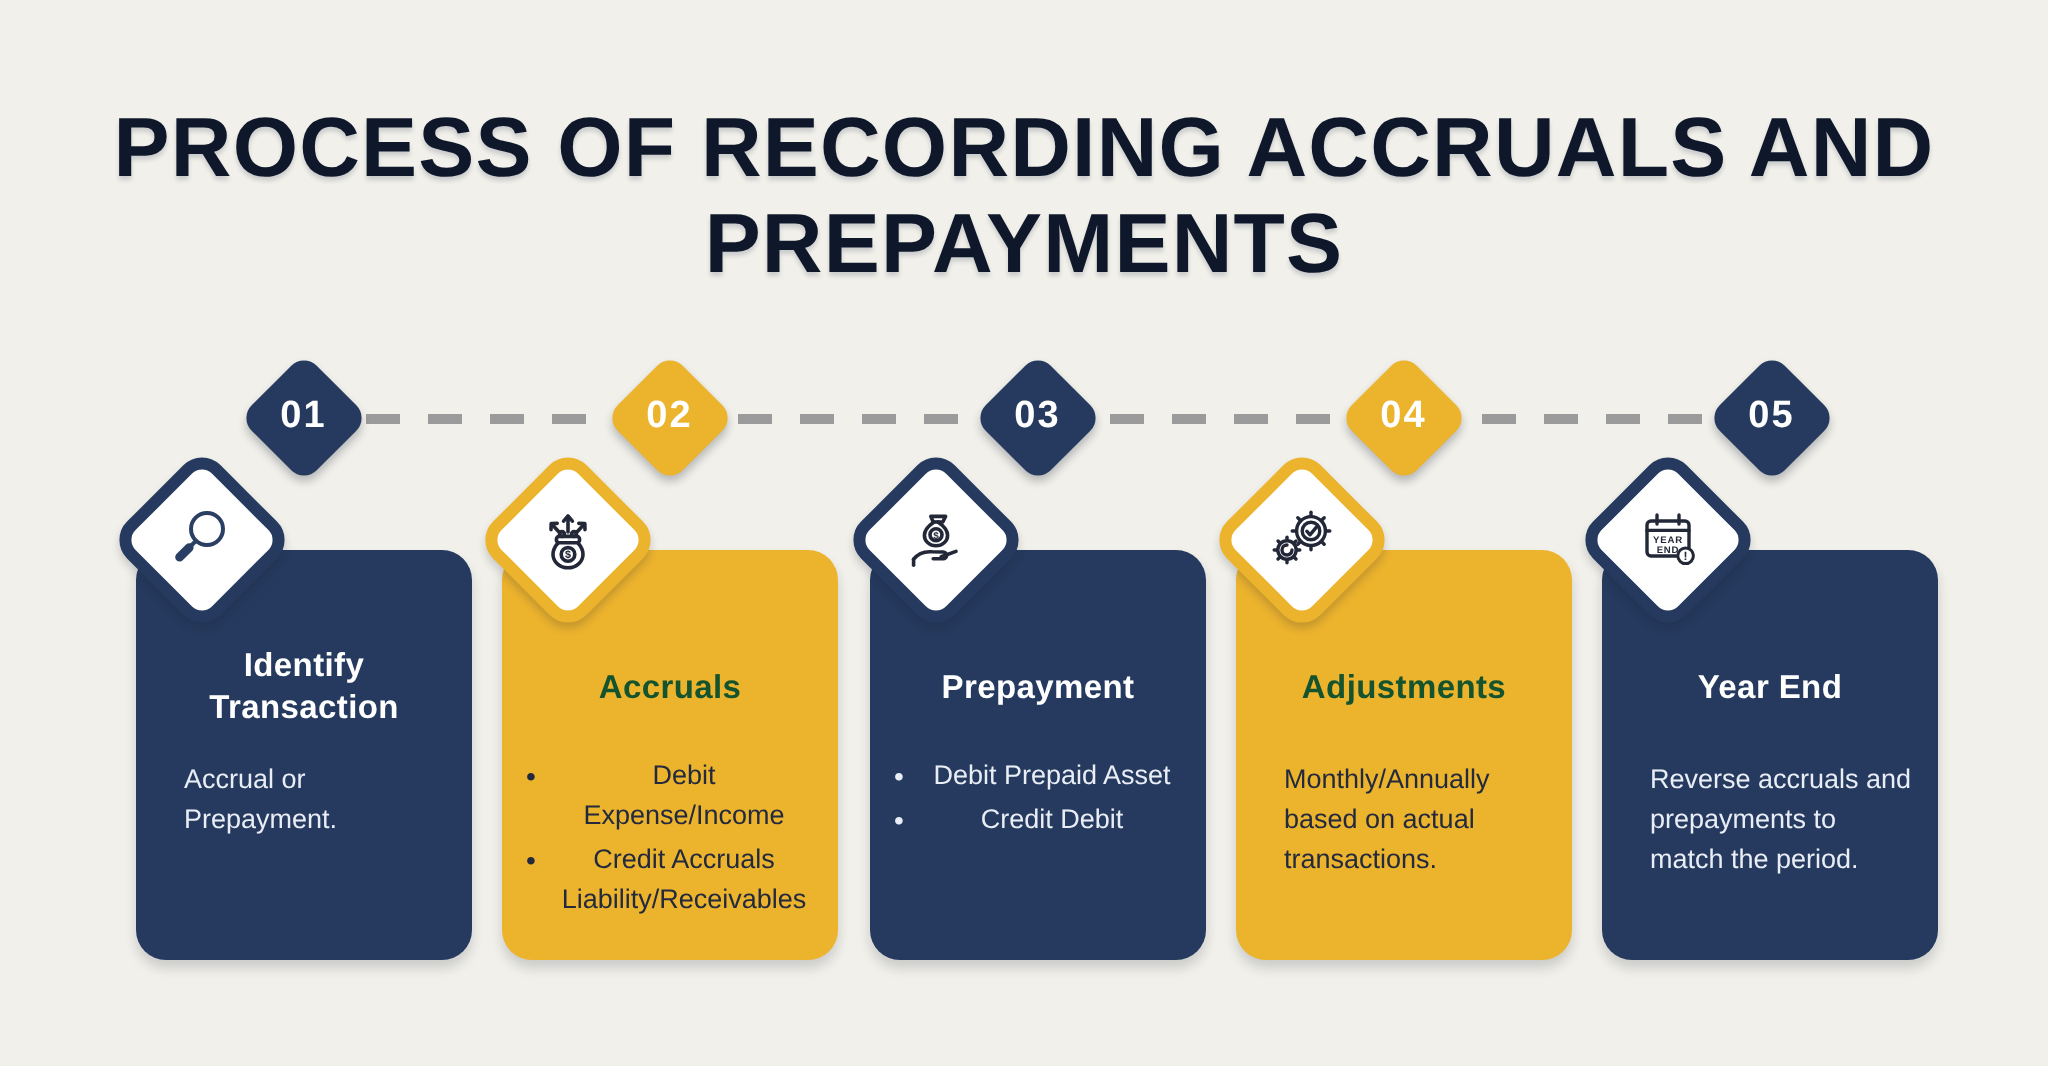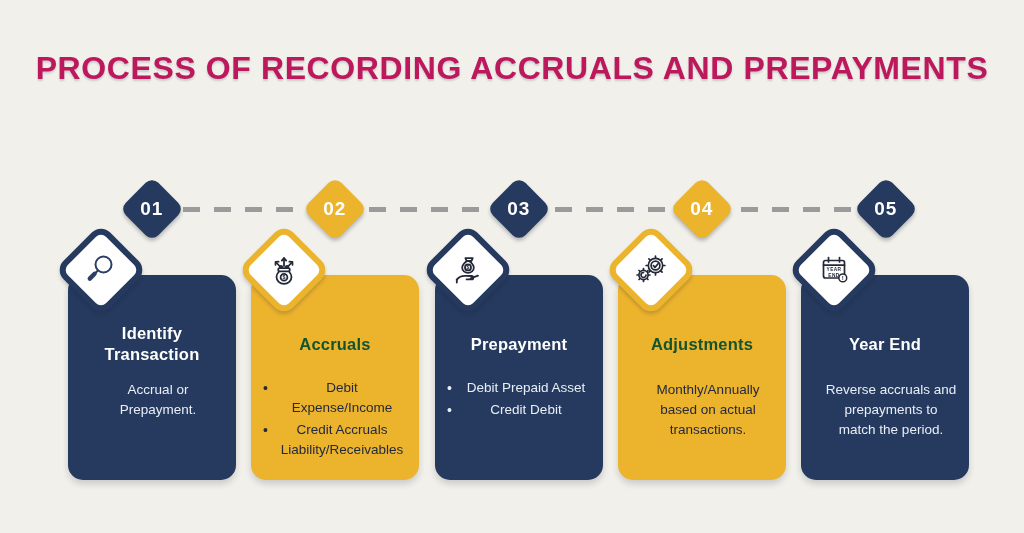--- a/index.html
+++ b/index.html
@@ -11,8 +11,8 @@
   }
   .main-title{
     position:absolute;left:0;right:0;top:50px;margin:0;
-    text-align:center;font-size:32px;font-weight:800;letter-spacing:.6px;
-    color:#be185d;text-shadow:0 2px 2px rgba(30,40,70,.18);
+    text-align:center;font-size:42px;font-weight:800;letter-spacing:.6px;
+    color:#0f172a;text-shadow:0 2px 2px rgba(30,40,70,.18);
   }
   
   .dash-line{

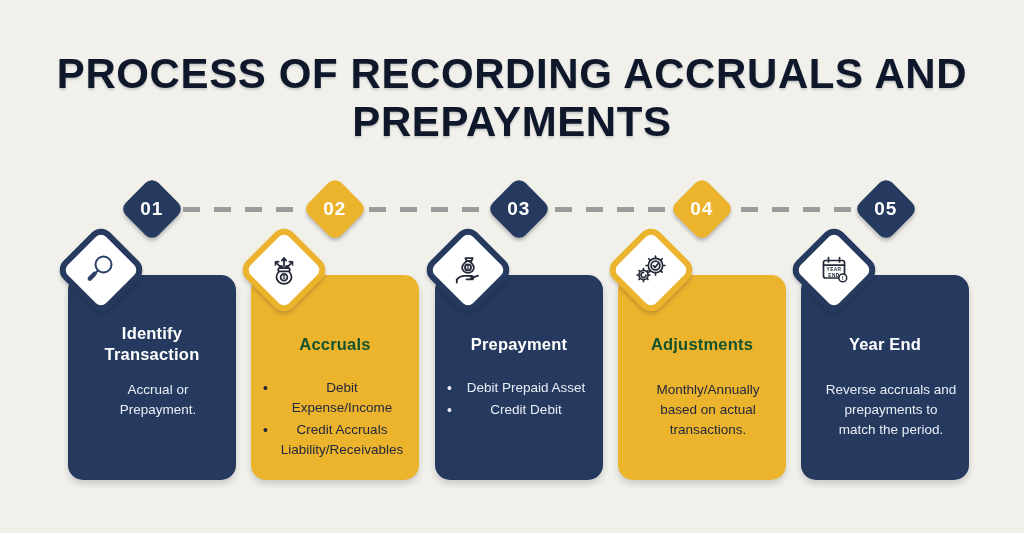--- a/index.html
+++ b/index.html
@@ -54,7 +54,7 @@
     text-align:center;font-size:16.5px;font-weight:700;line-height:21px;letter-spacing:.2px;
   }
   .card-body{
-    margin:14px 0 0 12px;padding:0 12px;text-align:center;
+    margin:14px 0 0 12px;padding:0 12px;text-align:left;
     font-size:13.5px;line-height:20px;
   }
   .card-bullets{

